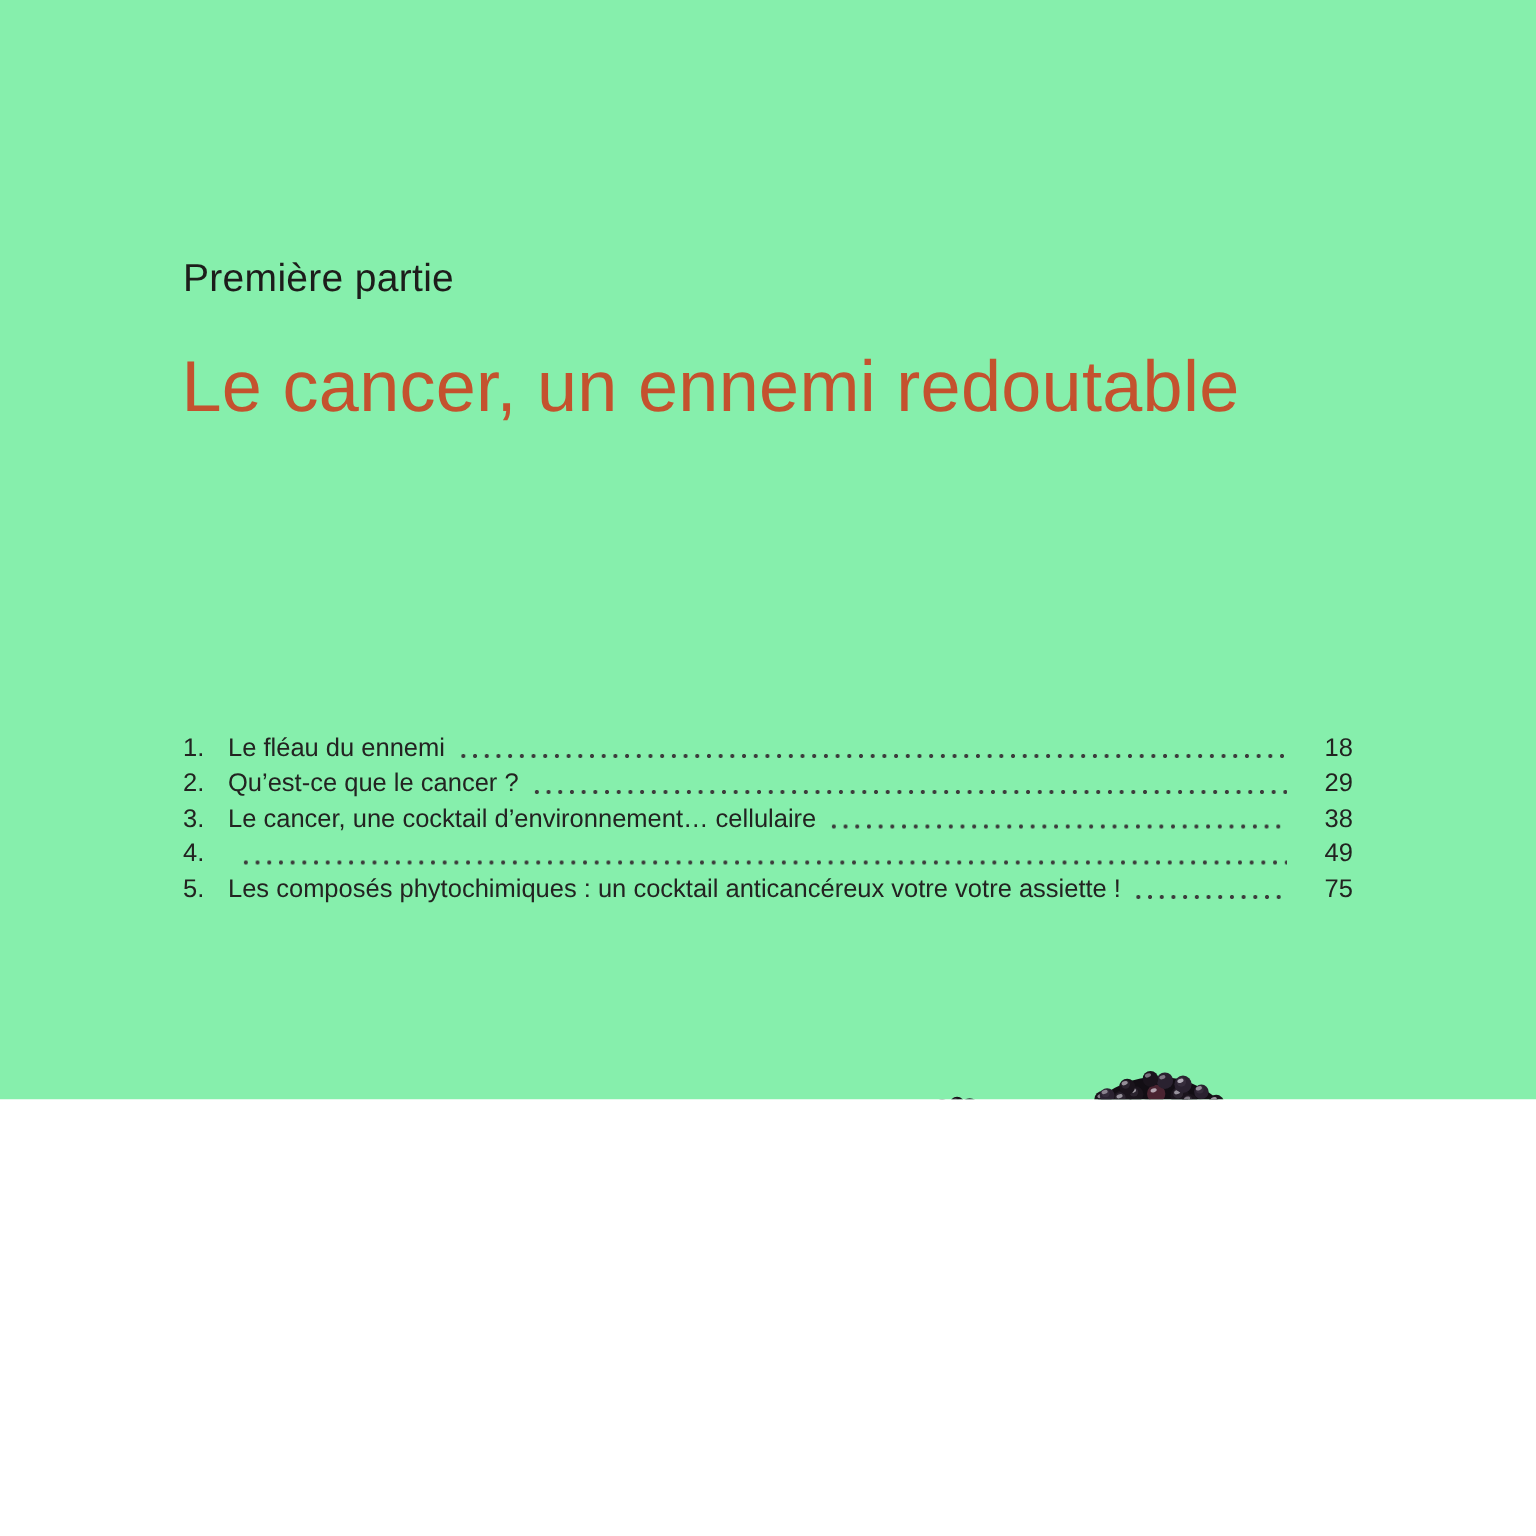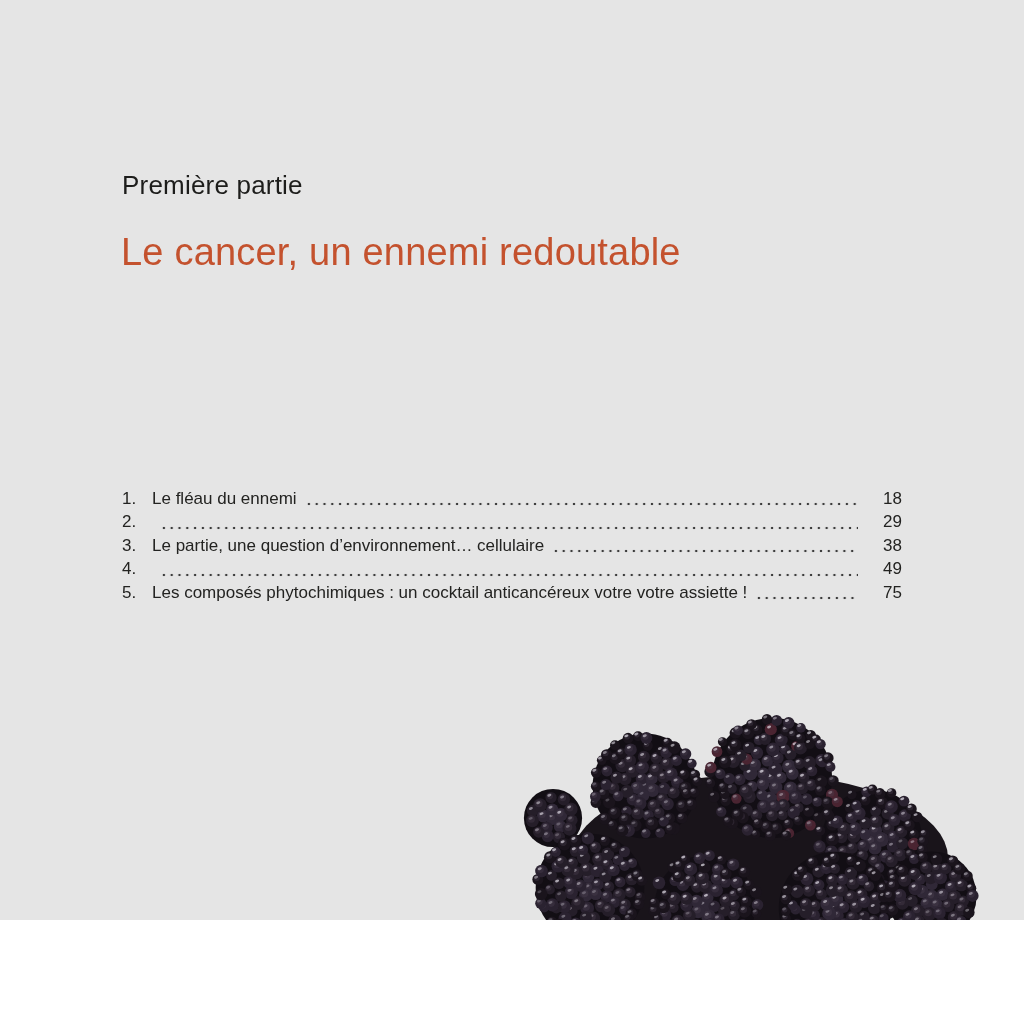--- a/index.html
+++ b/index.html
@@ -4,7 +4,7 @@
 <style>
   html,body{margin:0;padding:0;background:#ffffff;}
   .page{
-    position:relative;width:1024px;height:920px;background:#e5e5e5;overflow:hidden;
+    position:relative;width:1024px;height:733px;background:#86efac;overflow:hidden;
     font-family:"Liberation Sans","DejaVu Sans",sans-serif;color:#1d1d1b;
   }
   .kicker{

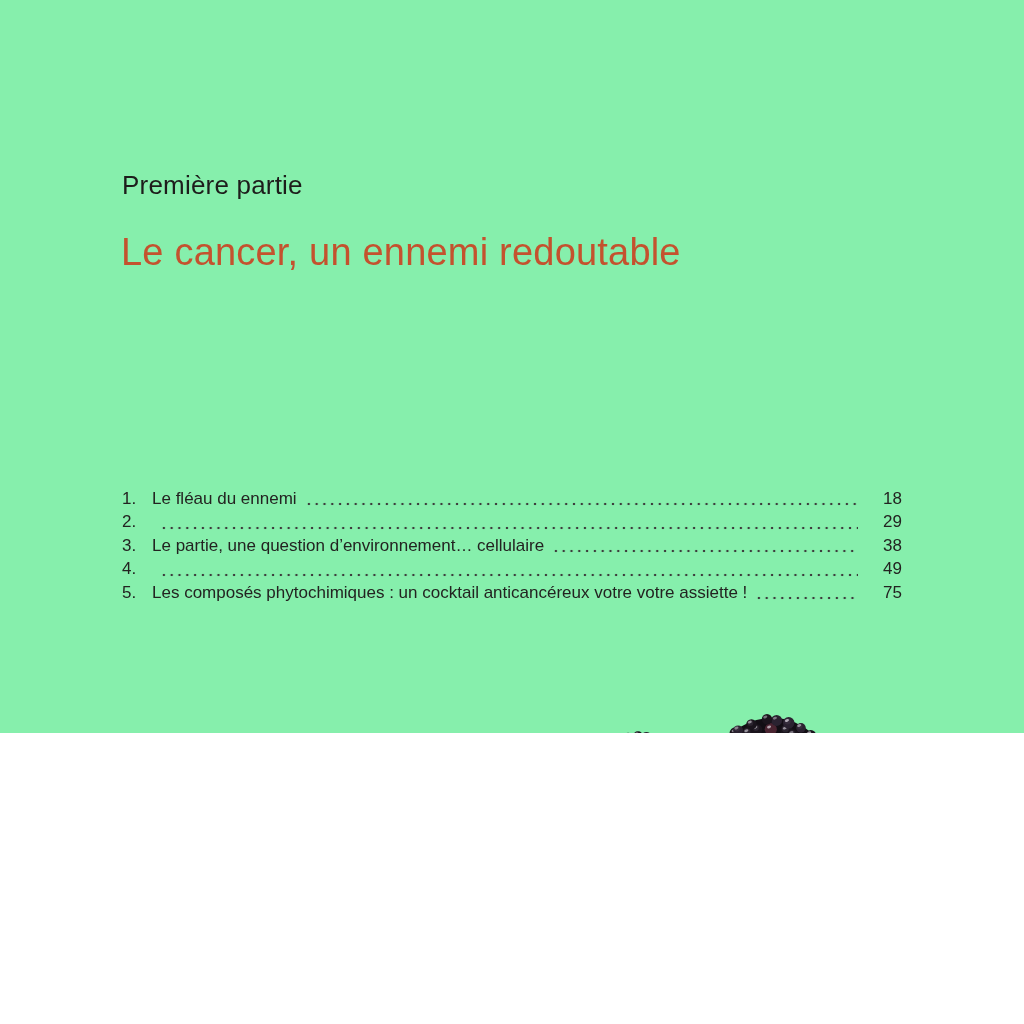--- a/index.html
+++ b/index.html
@@ -13,7 +13,7 @@
   }
   .title{
     position:absolute;left:121px;top:231px;
-    font-size:38px;line-height:1.15;letter-spacing:0.2px;
+    font-size:48px;line-height:1.15;letter-spacing:0.2px;
   }
   .toc{
     position:absolute;left:122px;top:487px;width:780px;

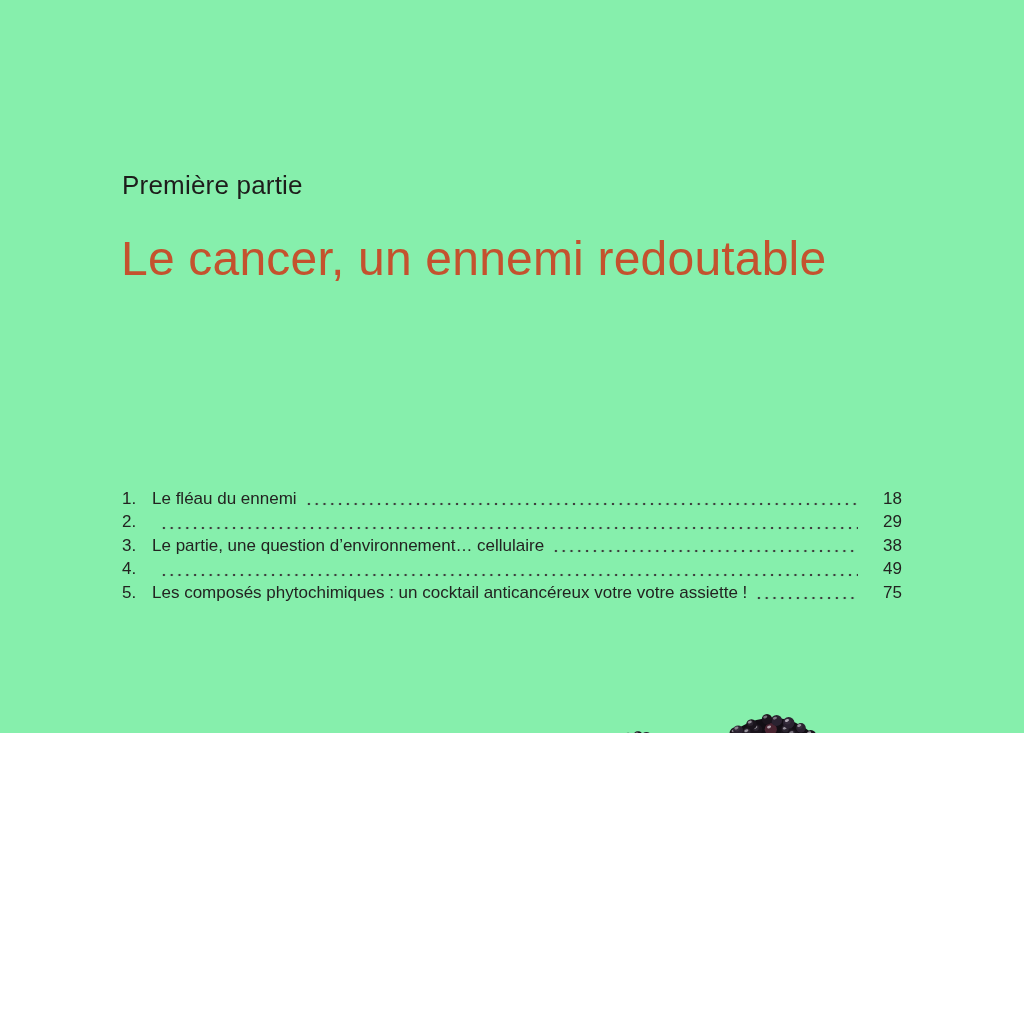--- a/index.html
+++ b/index.html
@@ -50,6 +50,7 @@
     </div>
     <div class="toc-row">
       <span class="toc-num">2.</span>
+      <span class="toc-label">Qu’est-ce que le cancer ?</span>
       <span class="toc-leader"></span>
       <span class="toc-page">29</span>
     </div>

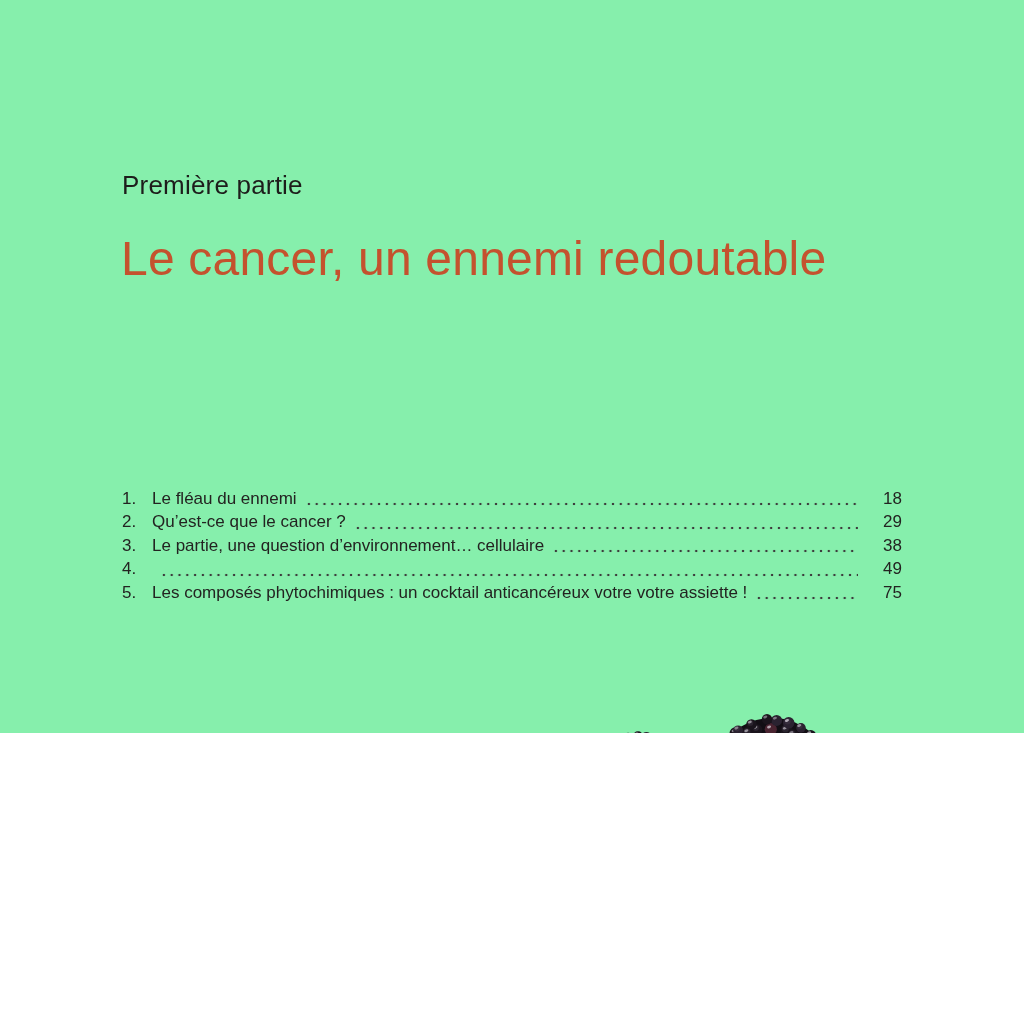--- a/index.html
+++ b/index.html
@@ -56,7 +56,7 @@
     </div>
     <div class="toc-row">
       <span class="toc-num">3.</span>
-      <span class="toc-label">Le partie, une question d’environnement… cellulaire</span>
+      <span class="toc-label">Le cancer, une cocktail d’environnement… cellulaire</span>
       <span class="toc-leader"></span>
       <span class="toc-page">38</span>
     </div>

